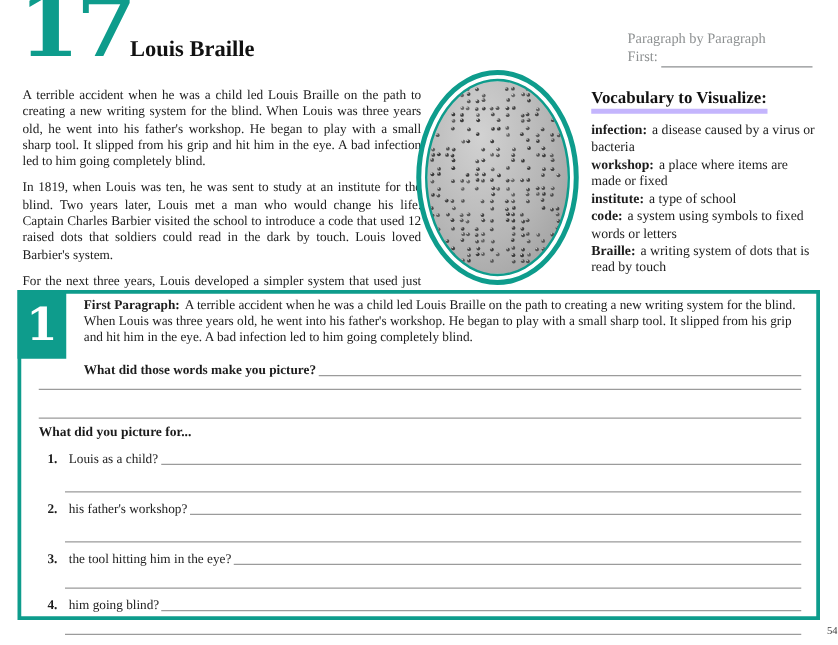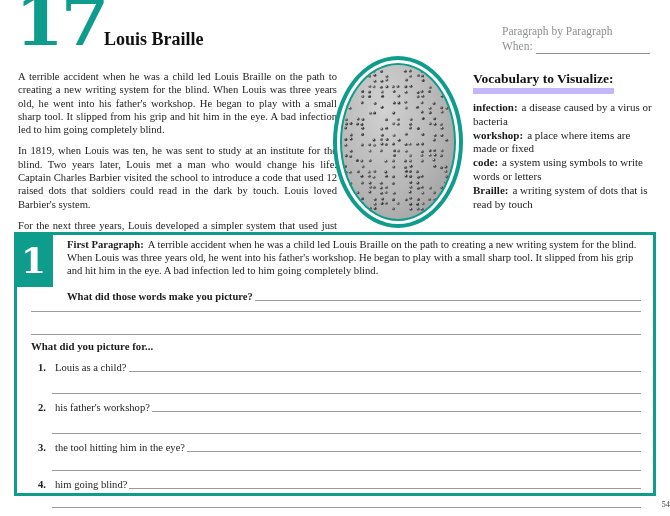--- a/index.html
+++ b/index.html
@@ -87,7 +87,7 @@
   <div class="header-right">
     <div>Paragraph by Paragraph</div>
     <div class="date-row">
-      <span>When:</span>
+      <span>First:</span>
       <span class="date-fill"></span>
     </div>
   </div>

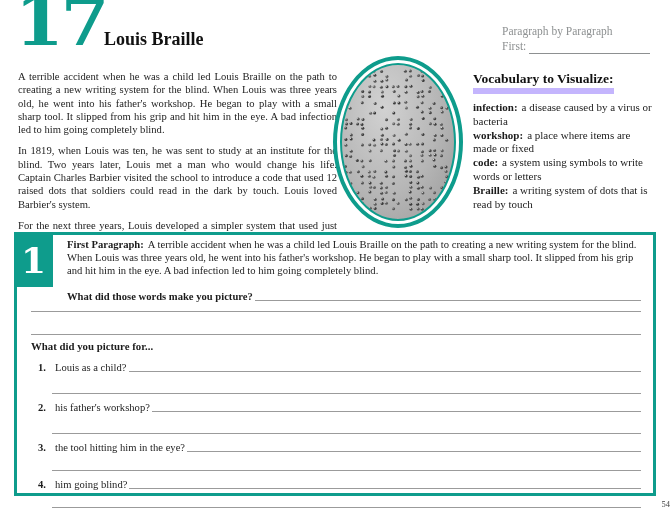--- a/index.html
+++ b/index.html
@@ -44,7 +44,7 @@
   .vocab{position:absolute;left:473px;top:69px;width:182px;}
   .vocab-heading{
     display:inline-block;font-size:13.5px;font-weight:bold;color:#111;
-    border-bottom:6px solid #c4b5fd;padding-bottom:1px;text-align:center;
+    border-bottom:4px solid #c4b5fd;padding-bottom:1px;text-align:center;
   }
   .vocab-entries{margin-top:7px;font-size:11px;line-height:13.8px;}
   .vocab-entry b{padding-right:4px;}

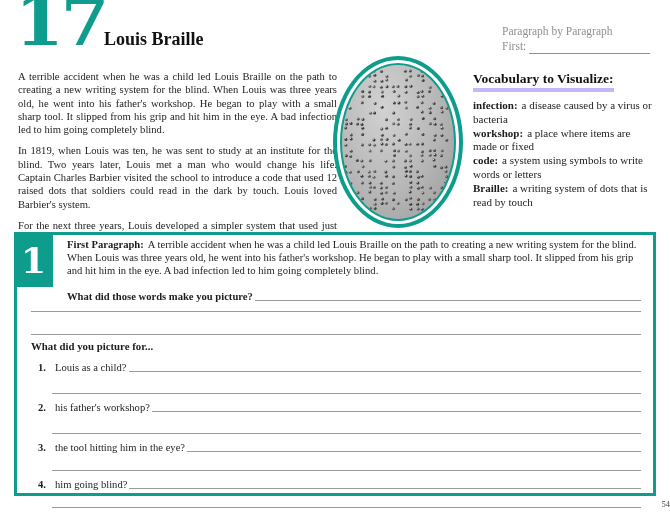--- a/index.html
+++ b/index.html
@@ -608,6 +608,7 @@
     <div class="vocab-entries">
       <div class="vocab-entry"><b>infection:</b><span>a disease caused by a virus or bacteria</span></div>
       <div class="vocab-entry"><b>workshop:</b><span>a place where items are made or fixed</span></div>
+      <div class="vocab-entry"><b>institute:</b><span>a type of school</span></div>
       <div class="vocab-entry"><b>code:</b><span>a system using symbols to write words or letters</span></div>
       <div class="vocab-entry"><b>Braille:</b><span>a writing system of dots that is read by touch</span></div>
     </div>

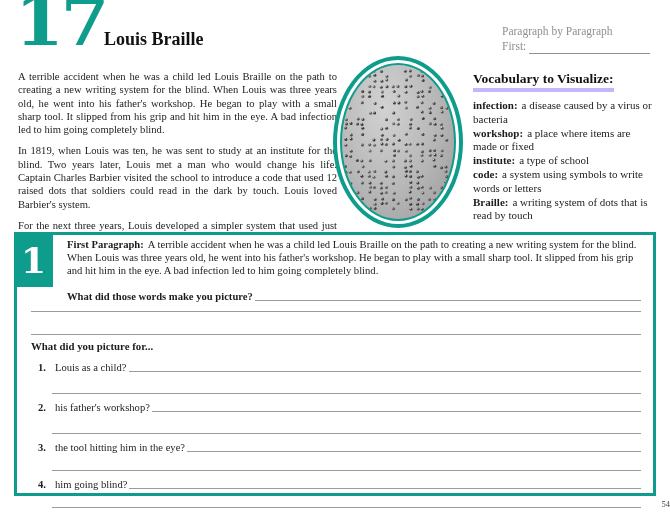--- a/index.html
+++ b/index.html
@@ -609,7 +609,7 @@
       <div class="vocab-entry"><b>infection:</b><span>a disease caused by a virus or bacteria</span></div>
       <div class="vocab-entry"><b>workshop:</b><span>a place where items are made or fixed</span></div>
       <div class="vocab-entry"><b>institute:</b><span>a type of school</span></div>
-      <div class="vocab-entry"><b>code:</b><span>a system using symbols to write words or letters</span></div>
+      <div class="vocab-entry"><b>code:</b><span>a system using symbols to fixed words or letters</span></div>
       <div class="vocab-entry"><b>Braille:</b><span>a writing system of dots that is read by touch</span></div>
     </div>
   </div>

